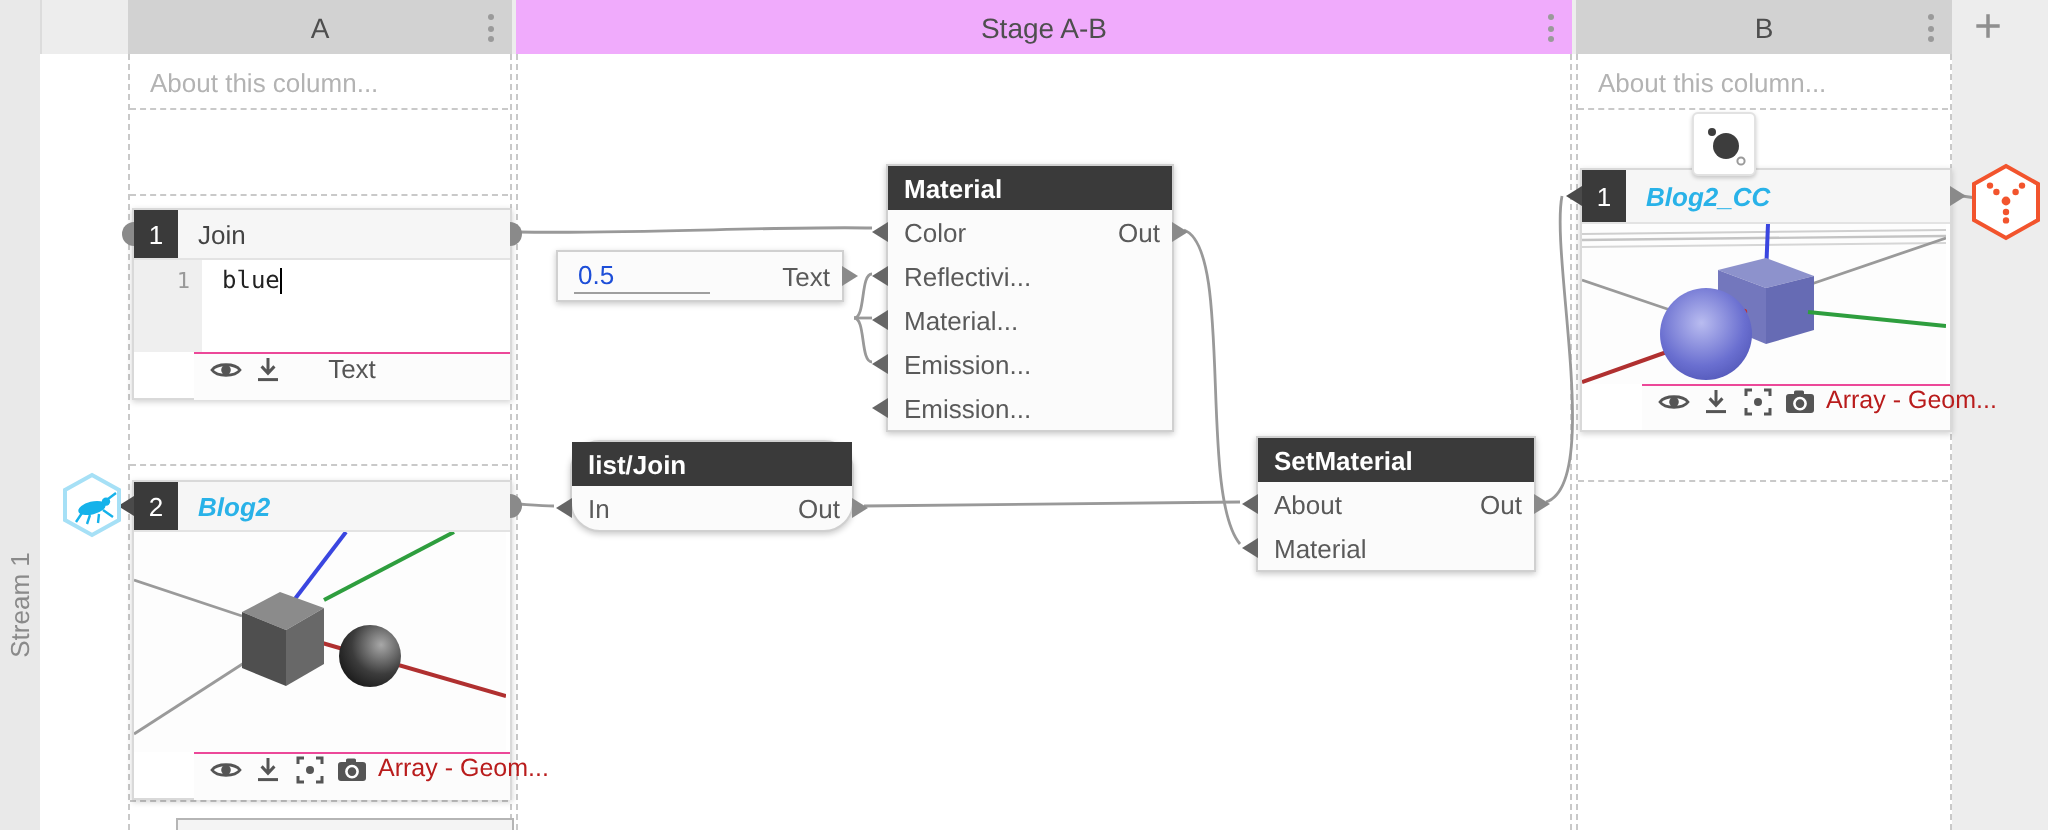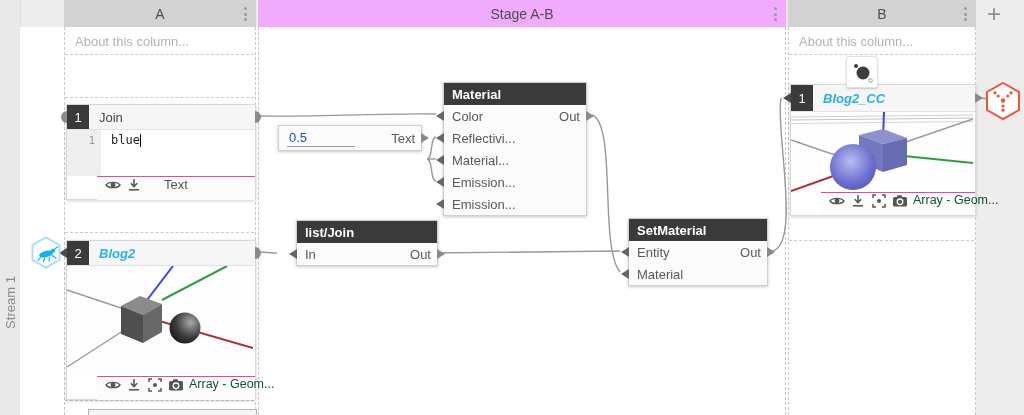--- a/index.html
+++ b/index.html
@@ -38,7 +38,7 @@
   .card-ft{position:relative;display:flex;align-items:flex-start;border-top:1px solid #ec4899;background:#fcfcfc;
     padding-left:8px;margin-left:30px;}
   .card-ft .ic{width:16px;height:16px;margin-right:5px;flex:none;cursor:pointer;}
-  .ft-label{font-size:12.5px;color:#14532d;white-space:nowrap;}
+  .ft-label{font-size:12.5px;color:#b91c1c;white-space:nowrap;}
   .ft-label-center{position:absolute;left:0;right:0;text-align:center;font-size:13px;color:#555;}
   
   .bump-r{position:absolute;right:-6px;width:6px;height:12px;border-radius:0 6px 6px 0;background:#8a8a8a;}

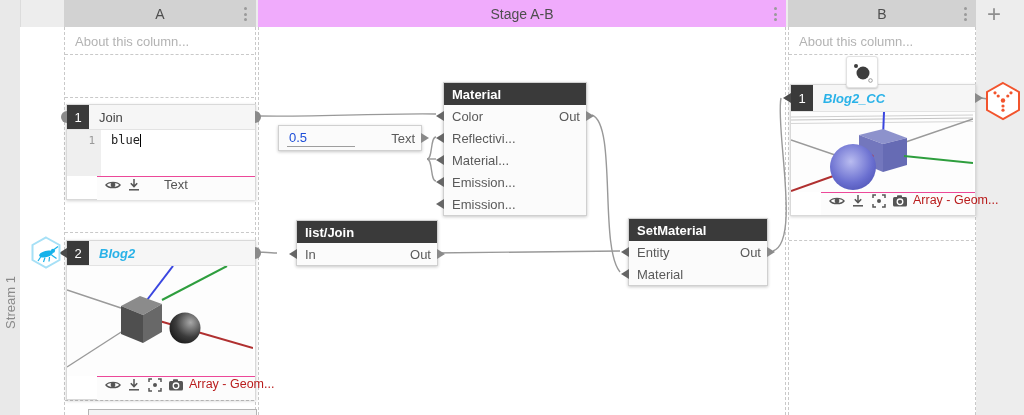--- a/index.html
+++ b/index.html
@@ -269,7 +269,7 @@
     </div>
   </div>
 
-  <div class="abs node" style="left:296px;top:220px;width:140px;z-index:10;">
+  <div class="abs node" style="left:285px;top:220px;width:140px;z-index:10;border-radius:15px;">
     <div class="node-hd">list/Join</div>
     <div class="node-row">
       <div class="tri-l" style="top:6px;border-right-color:#666;"></div>

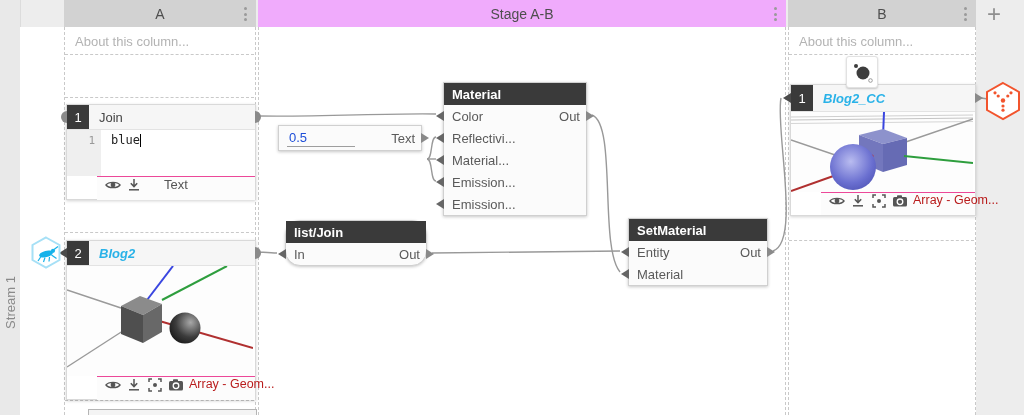--- a/index.html
+++ b/index.html
@@ -284,7 +284,7 @@
     <div class="node-hd">SetMaterial</div>
     <div class="node-row">
       <div class="tri-l" style="top:6px;border-right-color:#666;"></div>
-      <span>Entity</span>
+      <span>About</span>
       <span class="spacer"></span>
       <span>Out</span>
       <div class="tri-r" style="top:6px;"></div>

